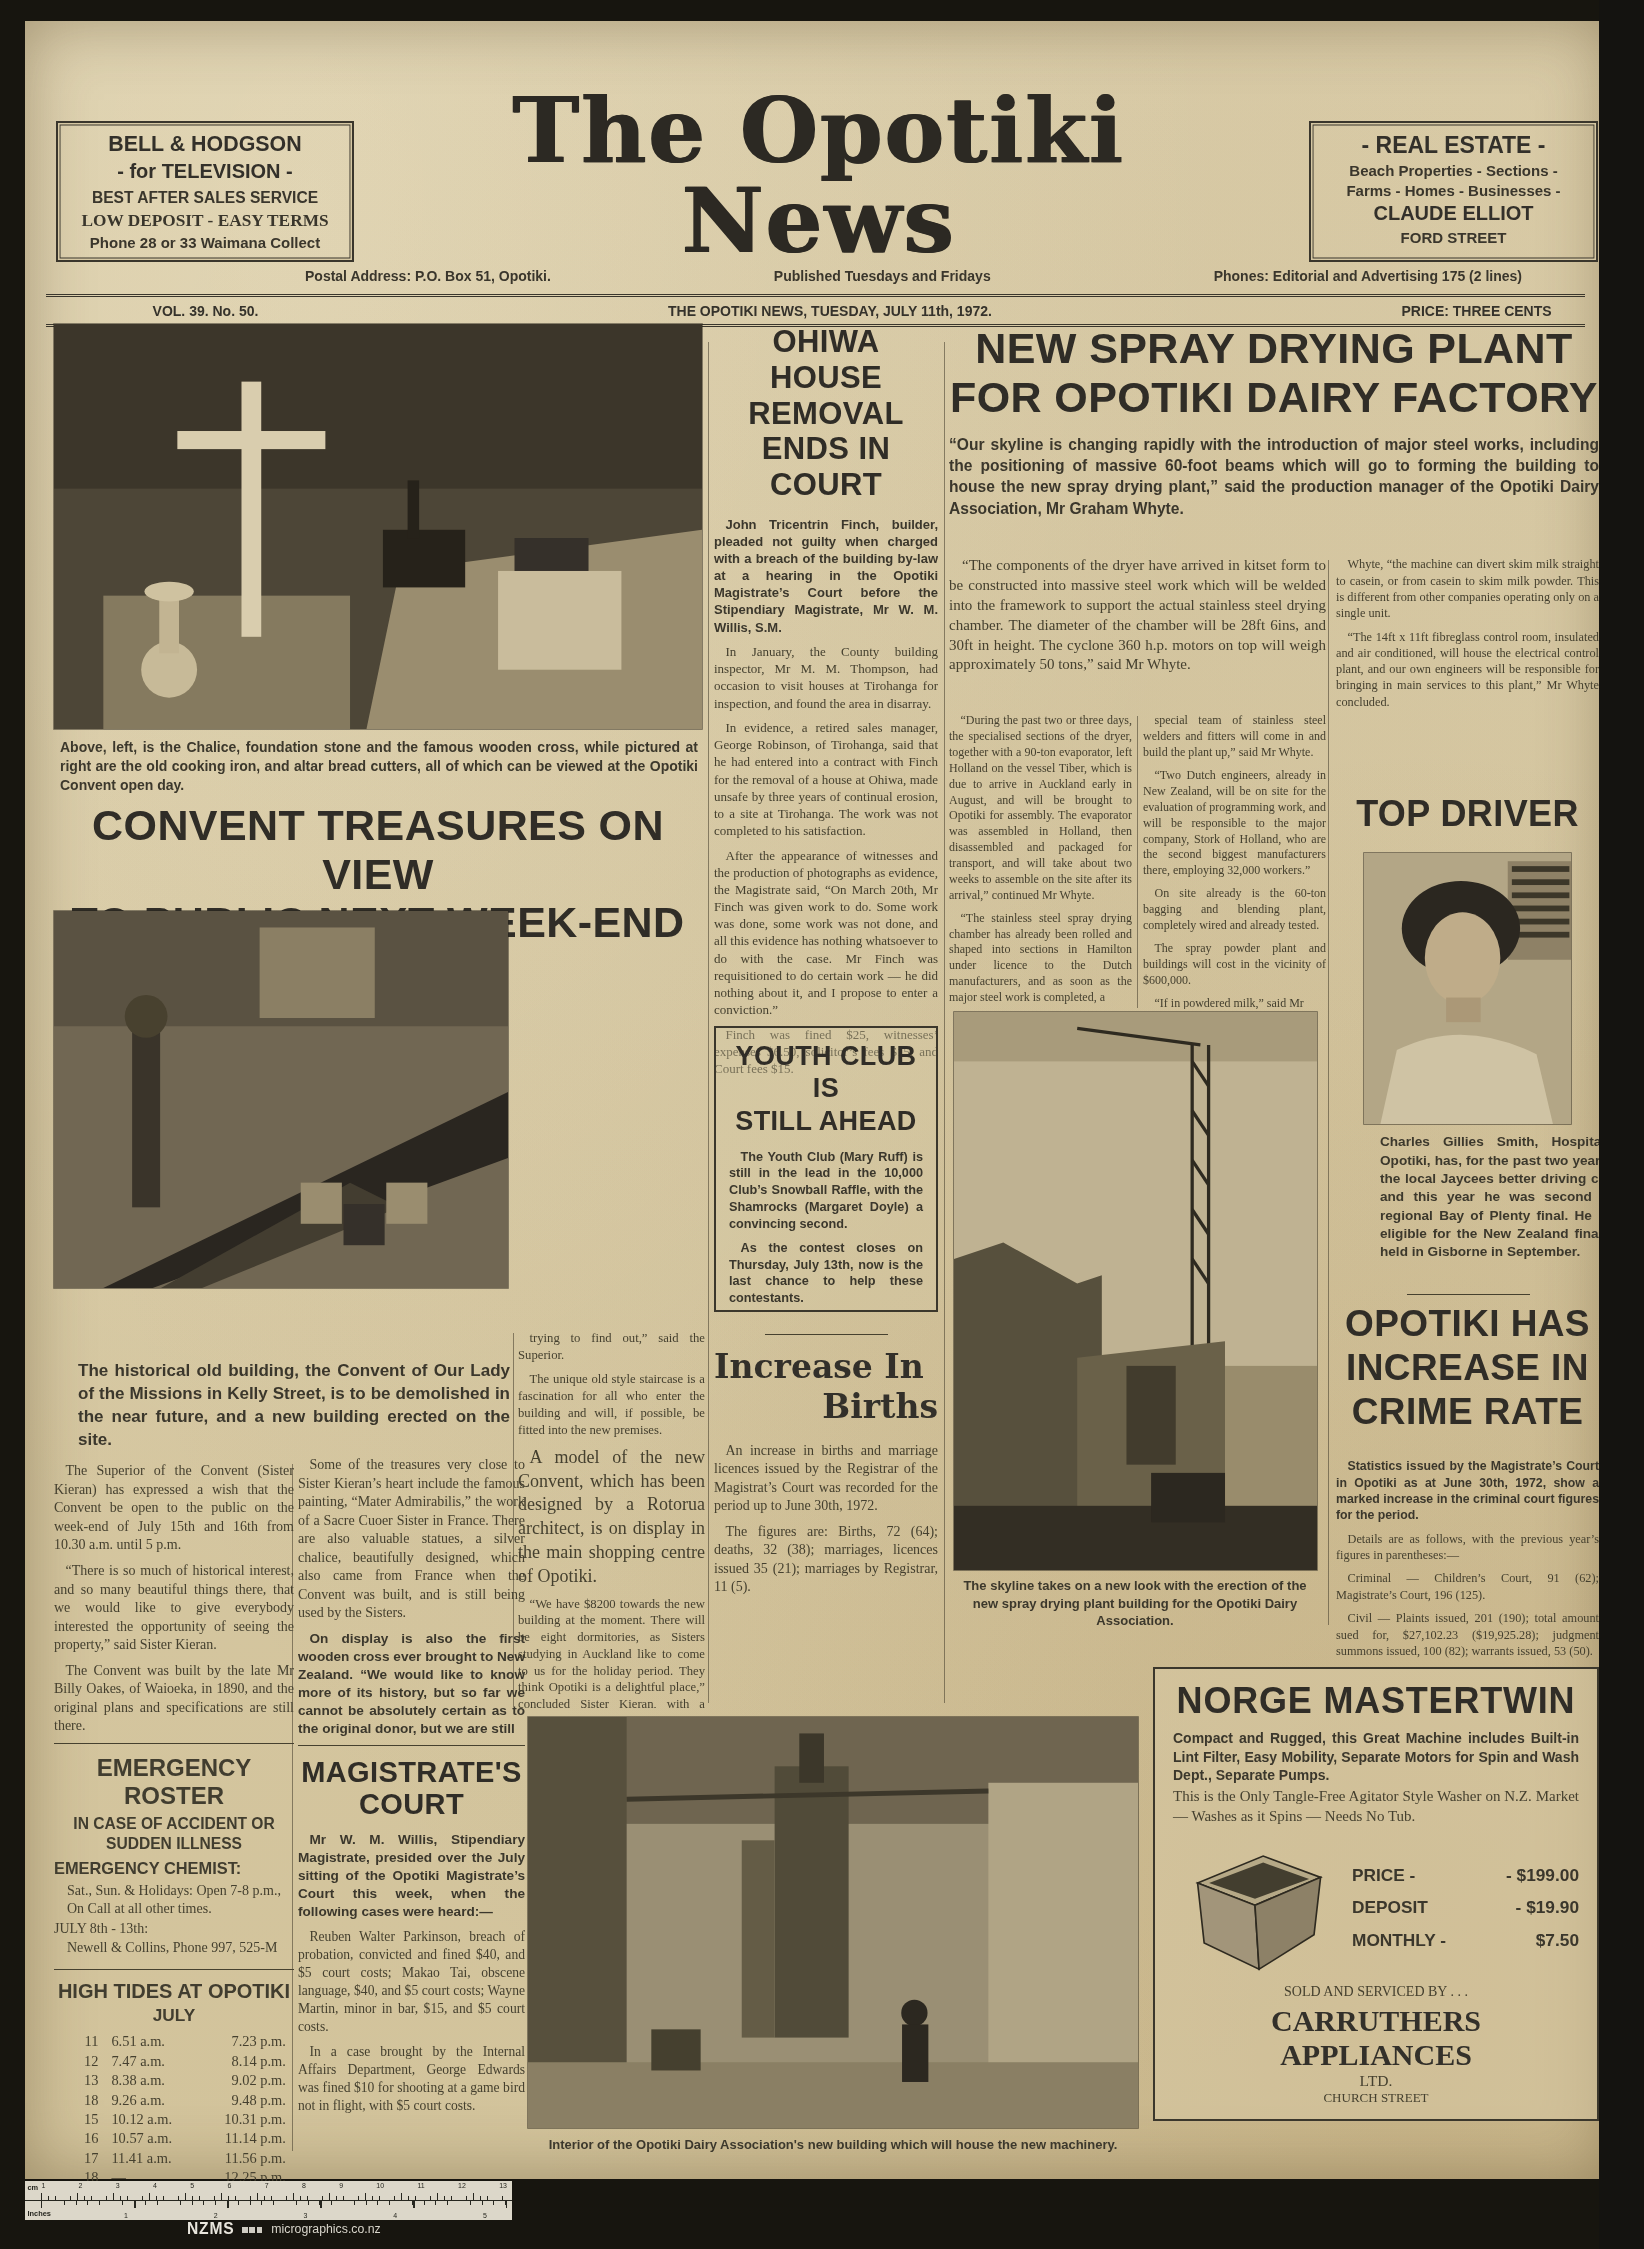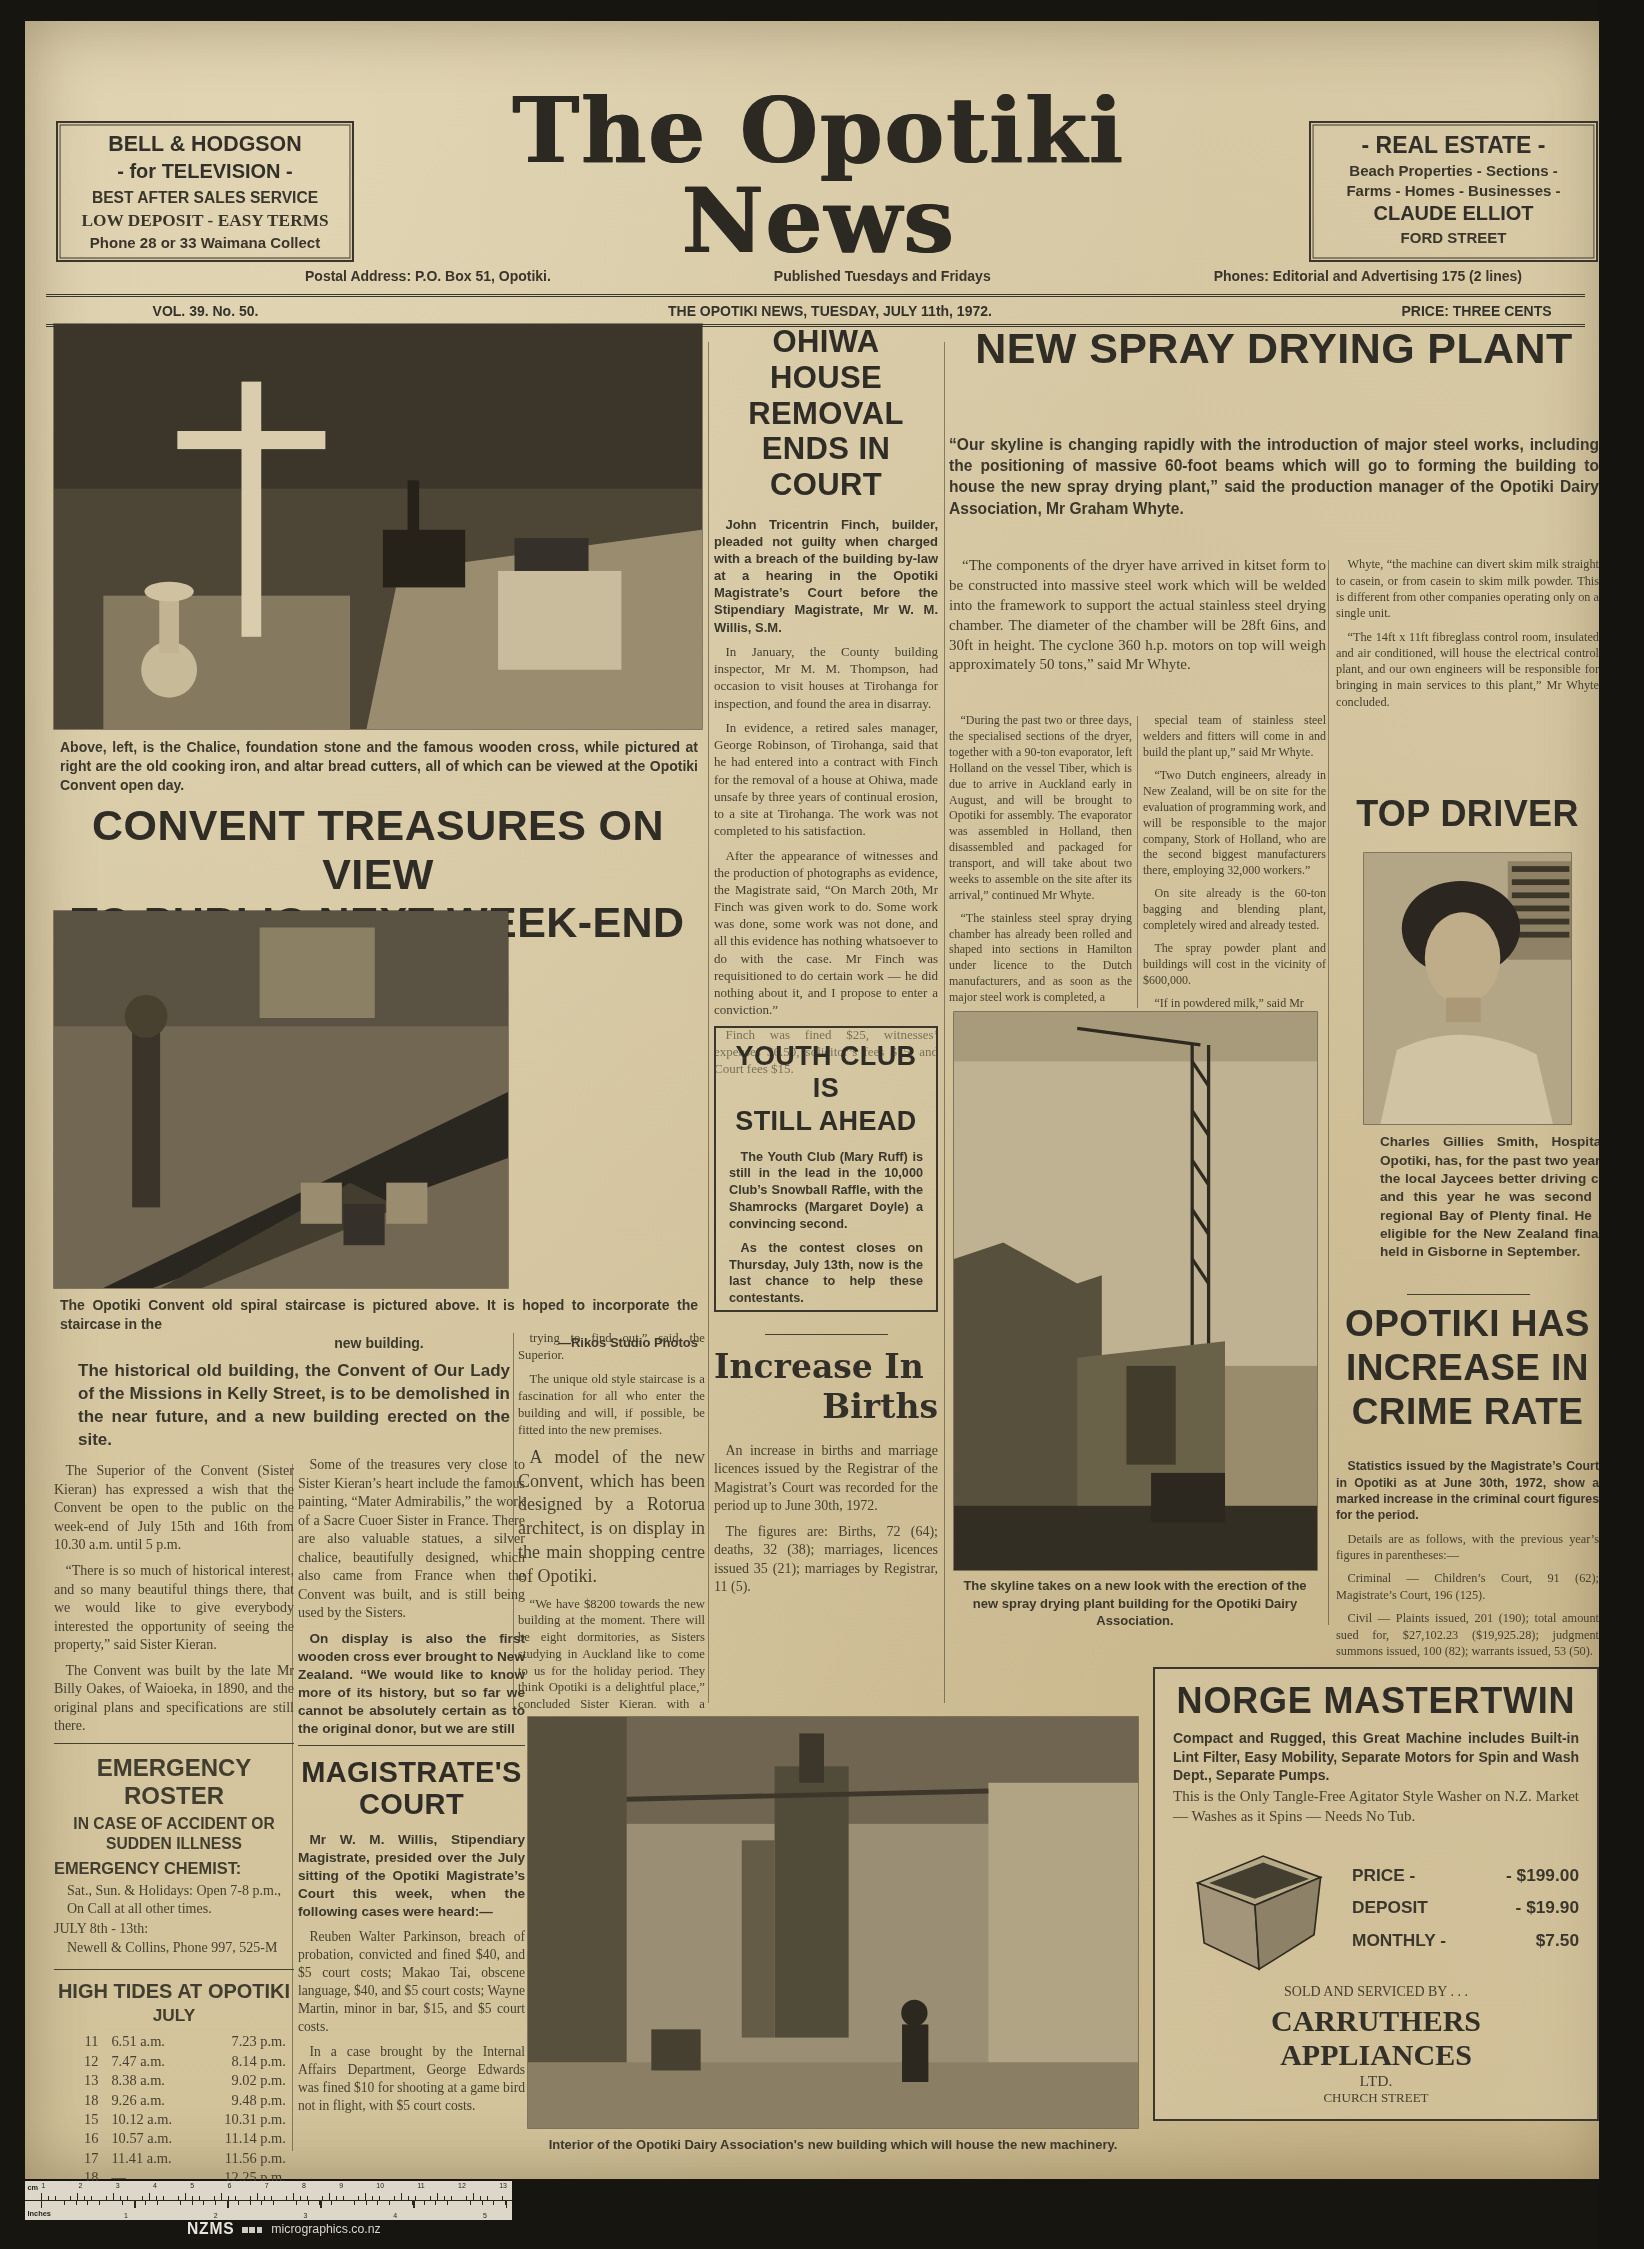--- a/index.html
+++ b/index.html
@@ -293,6 +293,7 @@
 
     <div class="abs hl" style="left:924px;top:303px;width:650px;font-size:43px;">
       <div>NEW SPRAY DRYING PLANT</div>
+      <div>FOR OPOTIKI DAIRY FACTORY</div>
     </div>
     <div class="abs lead-sans just" style="left:924px;top:413px;width:650px;font-size:15.6px;line-height:1.35;">“Our skyline is changing rapidly with the introduction of major steel works, including the positioning of massive 60-foot beams which will go to forming the building to house the new spray drying plant,” said the production manager of the Opotiki Dairy Association, Mr Graham Whyte.</div>
     <div class="abs just serif" style="left:924px;top:535px;width:377px;font-size:15px;line-height:1.32;color:#45402f;text-indent:13px;">“The components of the dryer have arrived in kitset form to be constructed into massive steel work which will be welded into the framework to support the actual stainless steel drying chamber. The diameter of the chamber will be 28ft 6ins, and 30ft in height. The cyclone 360 h.p. motors on top will weigh approximately 50 tons,” said Mr Whyte.</div>

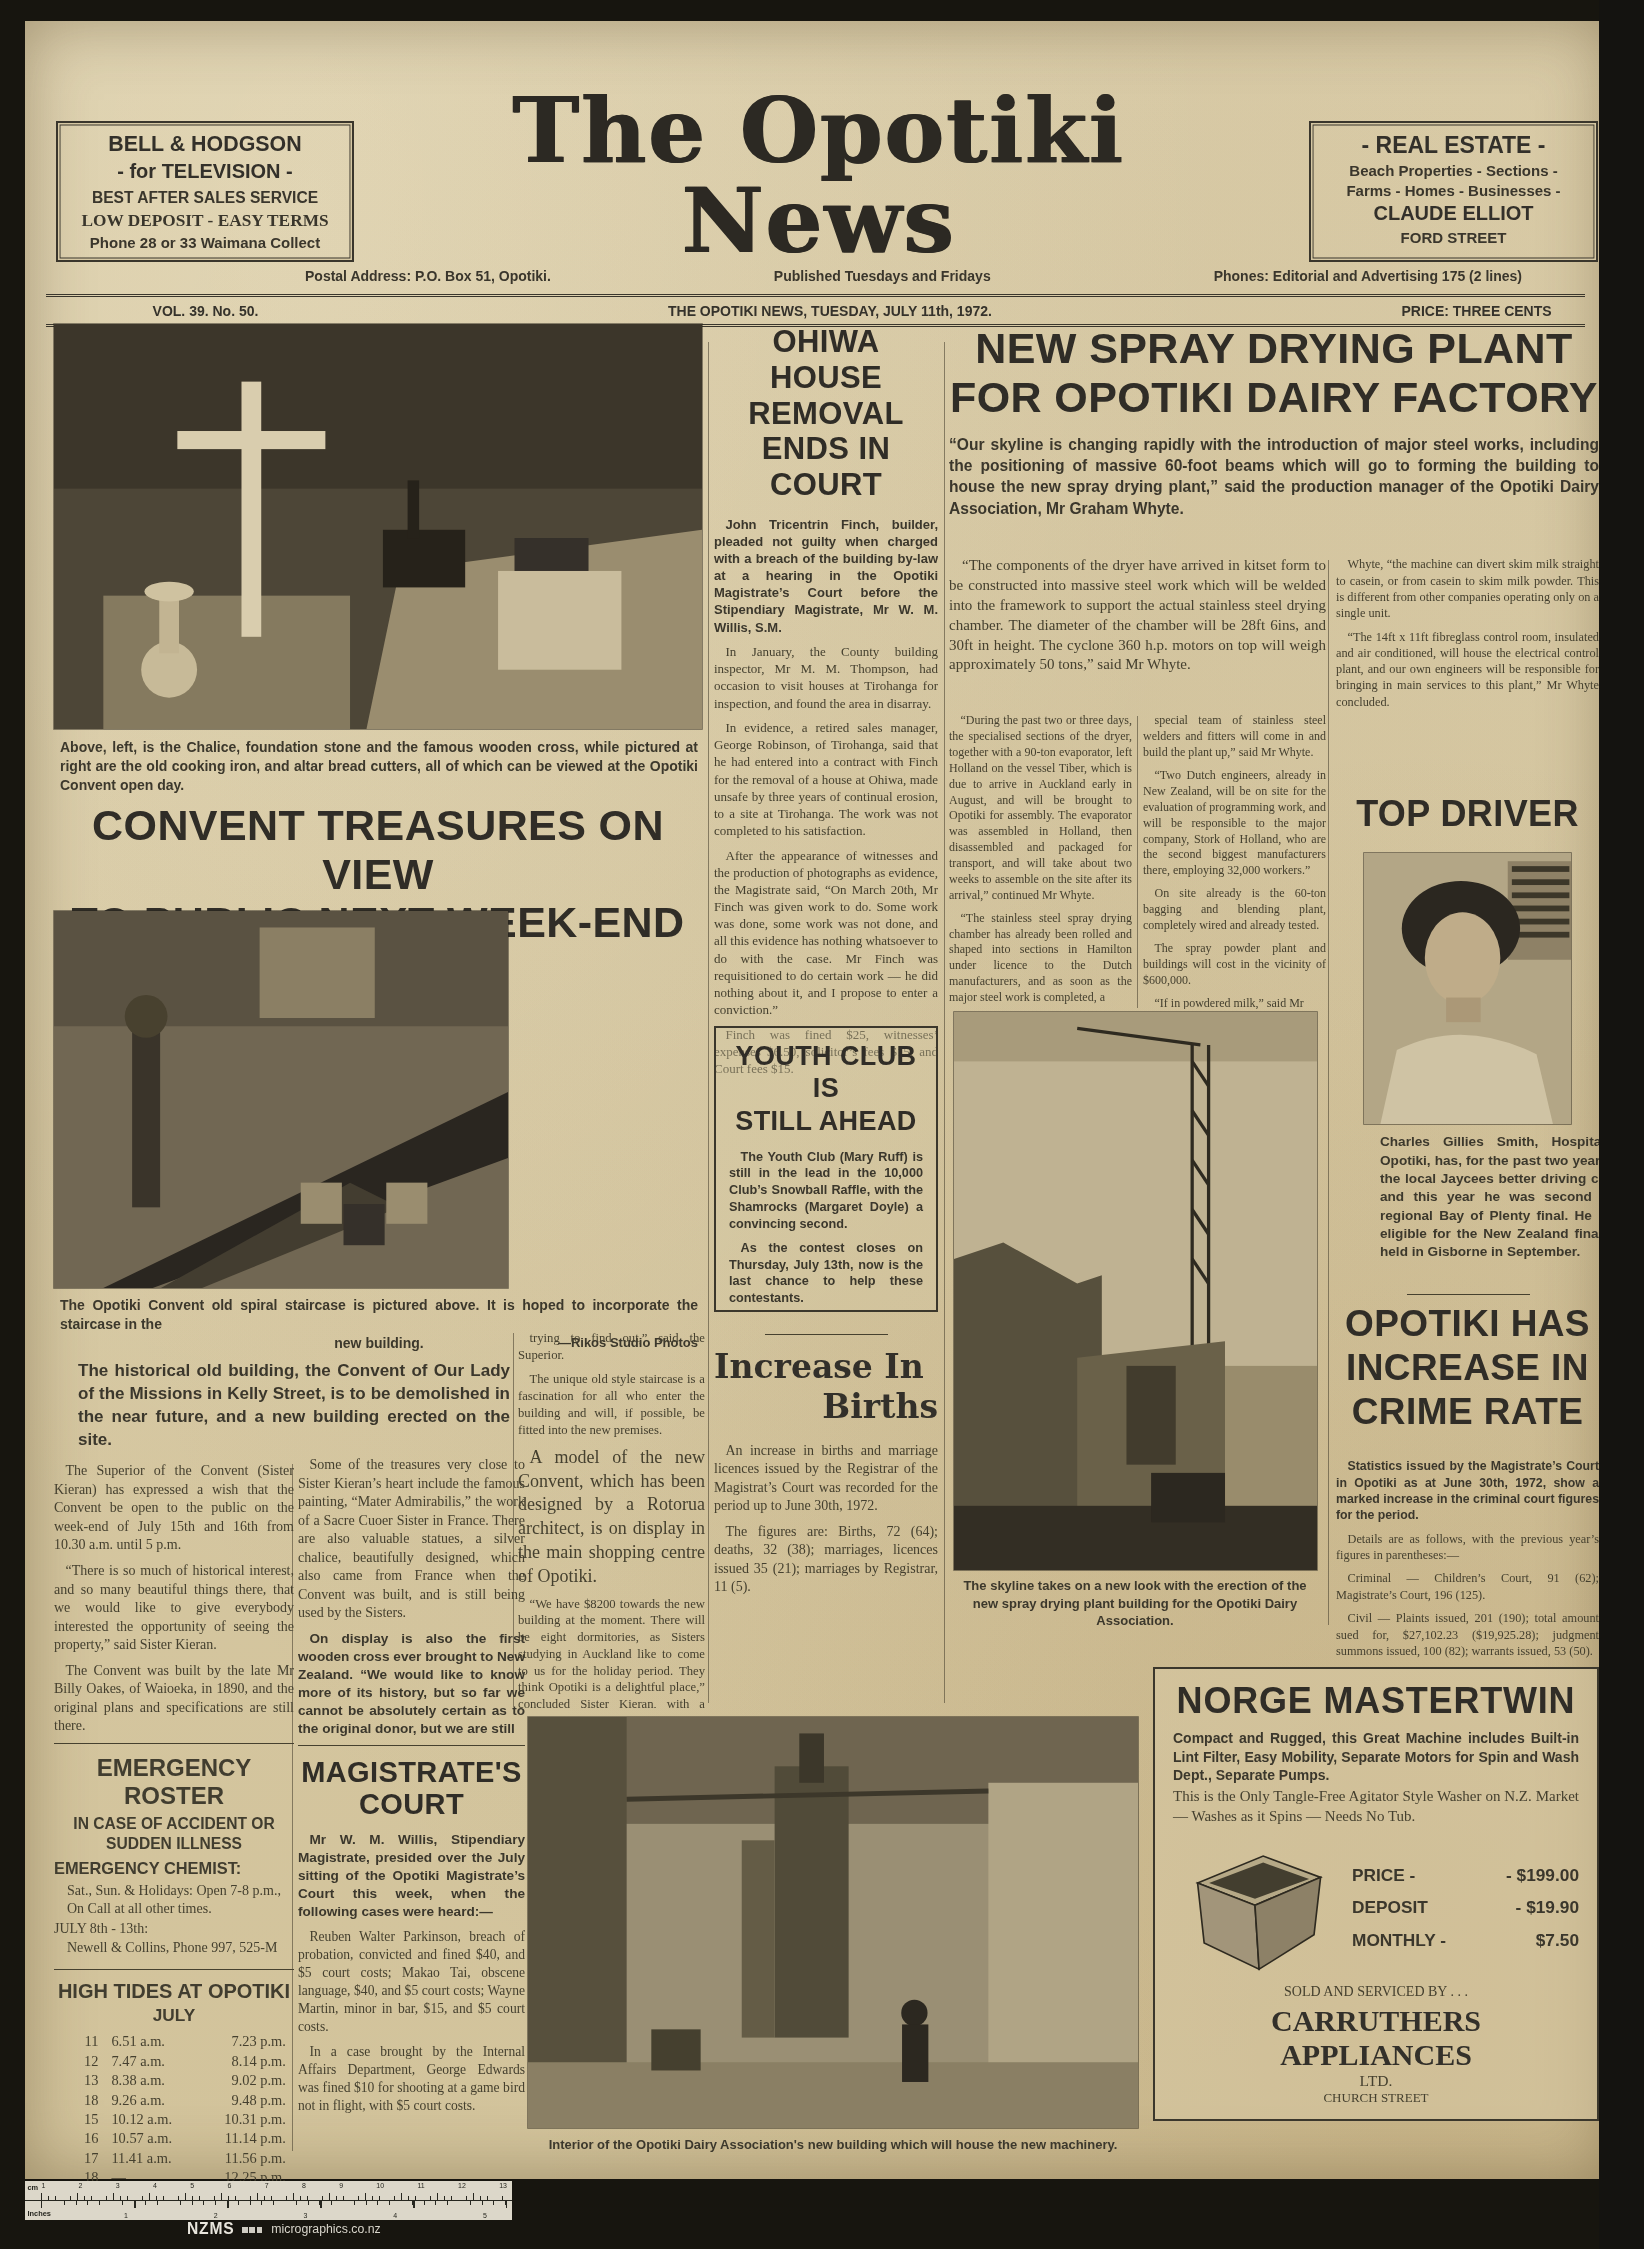--- a/index.html
+++ b/index.html
@@ -153,13 +153,6 @@
         <rect x="404" y="330" width="50" height="50" fill="#9a8d6f"></rect>
       </svg>
     </div>
-    <div class="abs" style="left:35px;top:1275px;width:638px;">
-      <div class="cap just" style="font-size:14px;">The Opotiki Convent old spiral staircase is pictured above. It is hoped to incorporate the staircase in the</div>
-      <div style="position:relative;">
-        <div class="cap ctr" style="font-size:14px;">new building.</div>
-        <div class="cap" style="position:absolute;right:0;top:0;font-size:13px;">—Rikos Studio Photos</div>
-      </div>
-    </div>
 
     <div class="abs lead-sans just" style="left:53px;top:1339px;width:432px;font-size:17px;line-height:1.35;">The historical old building, the Convent of Our Lady of the Missions in Kelly Street, is to be demolished in the near future, and a new building erected on the site.</div>
 

